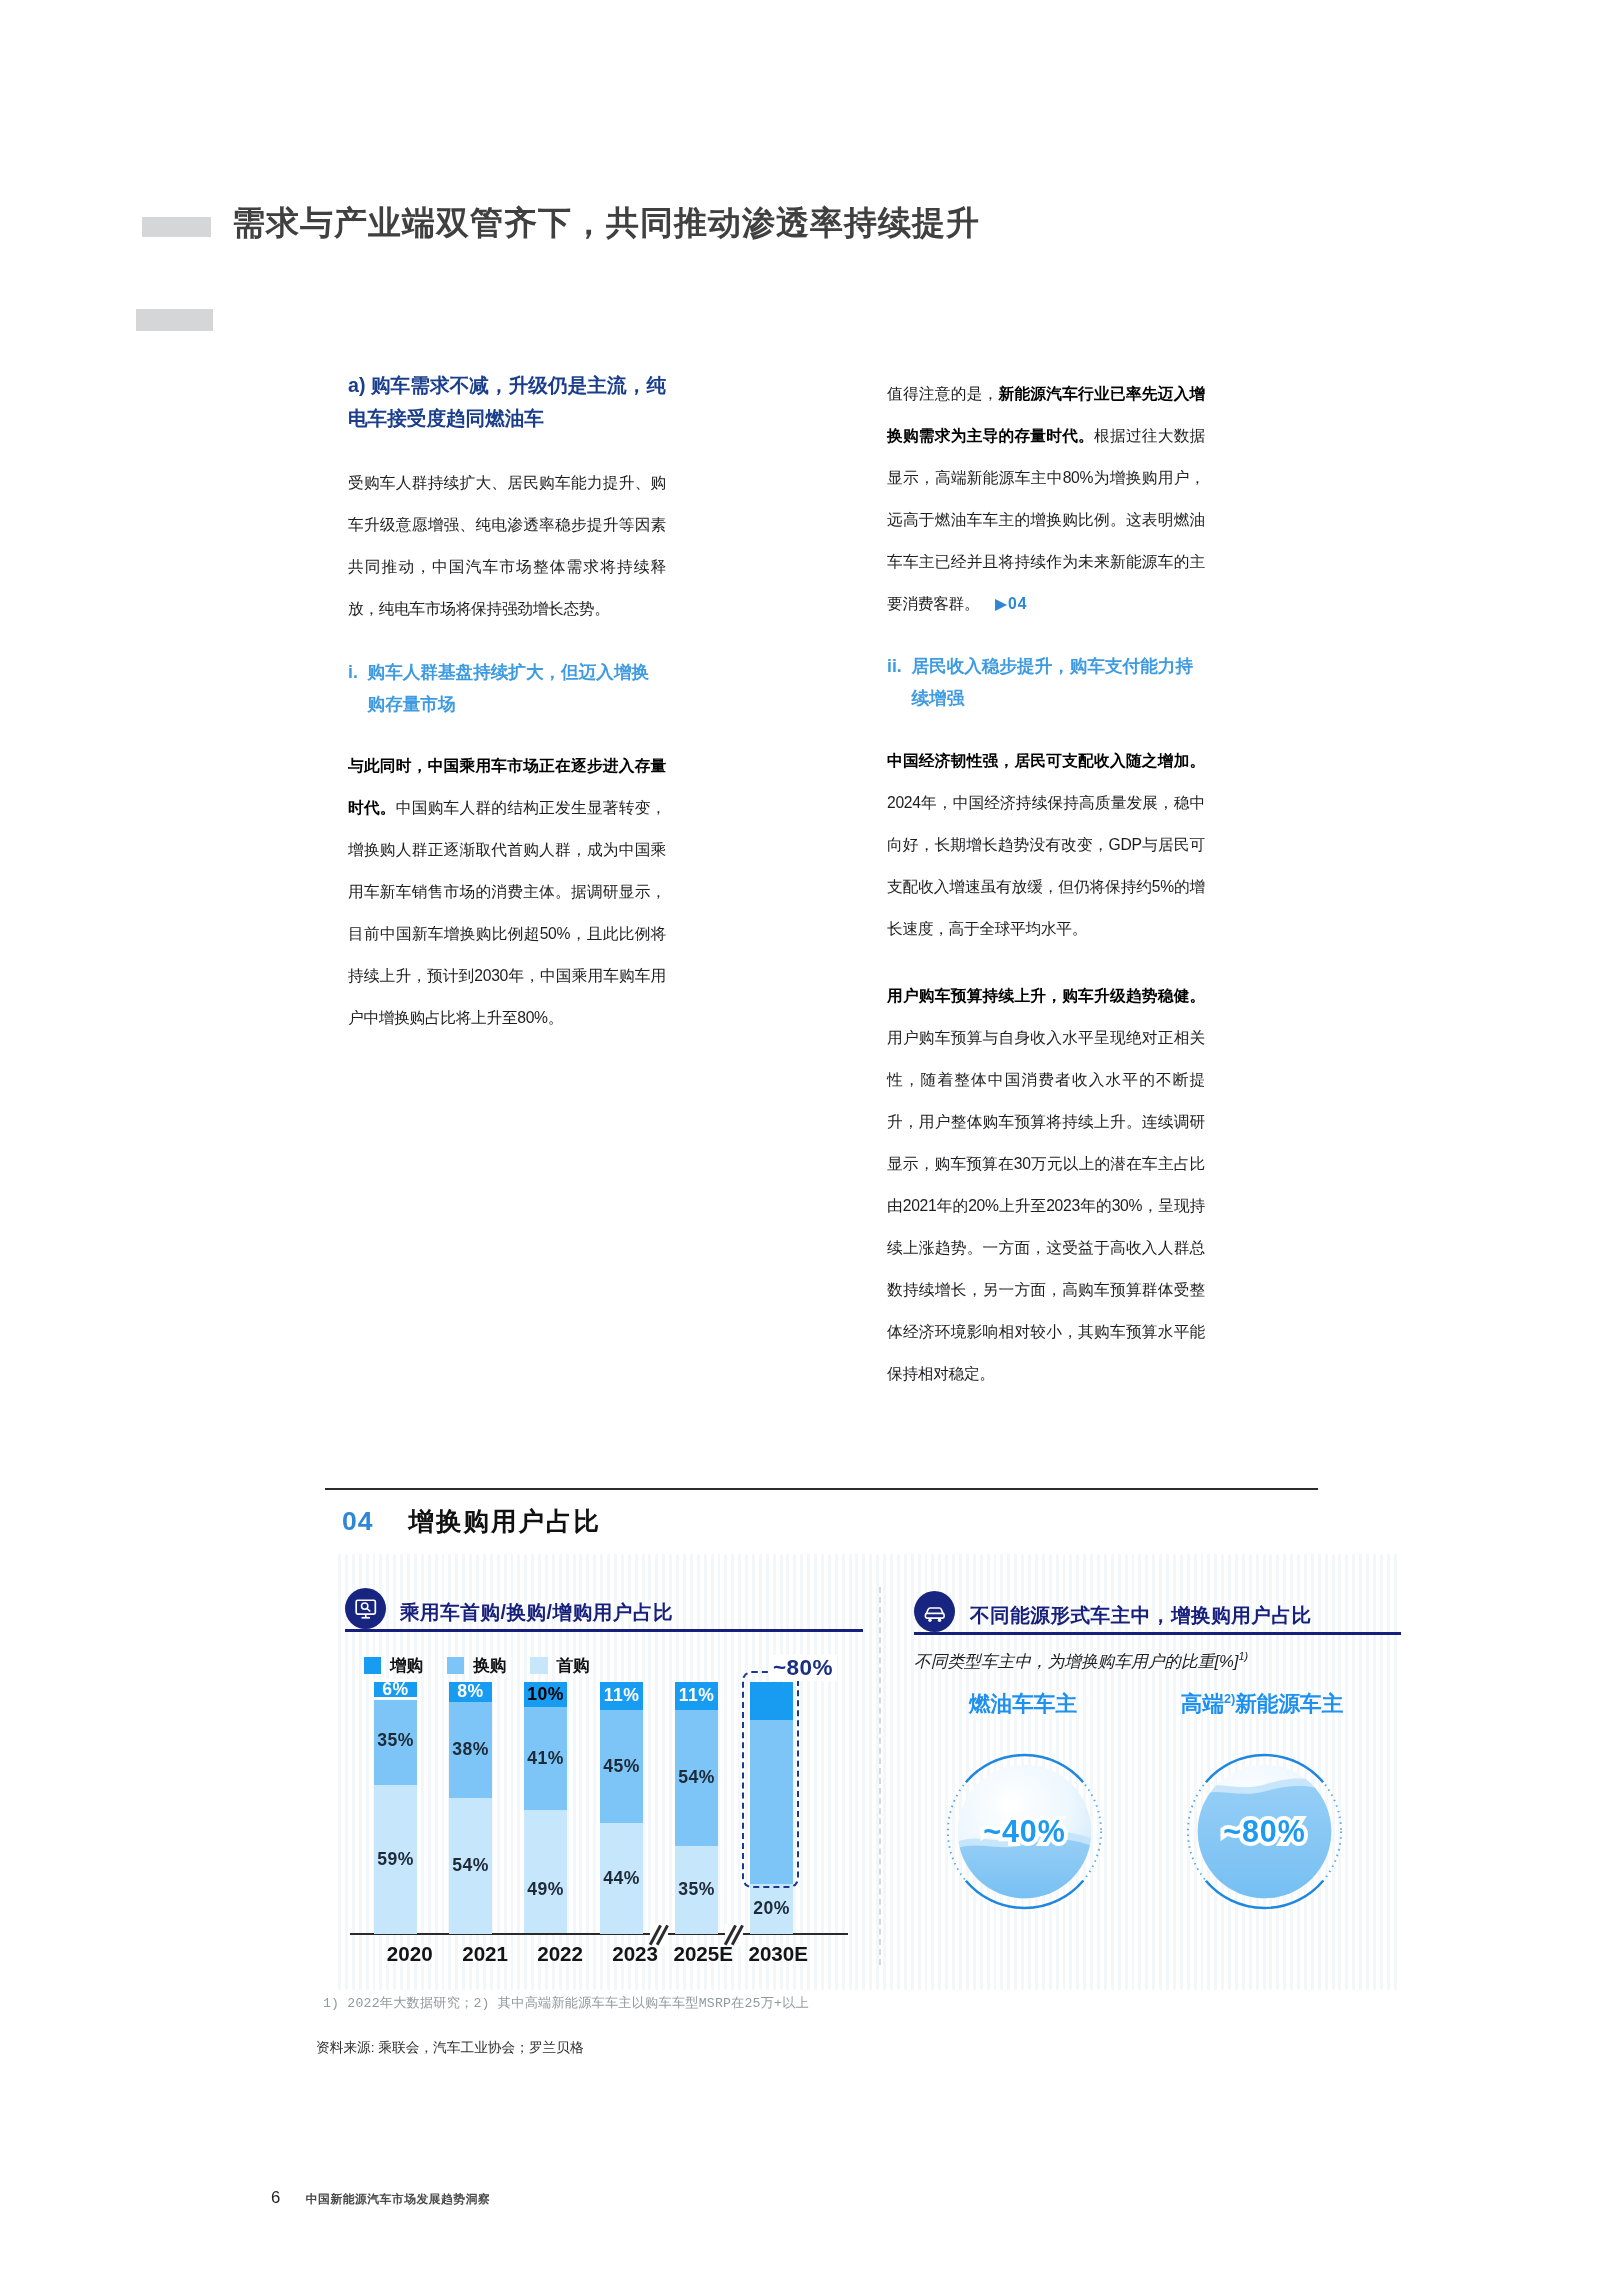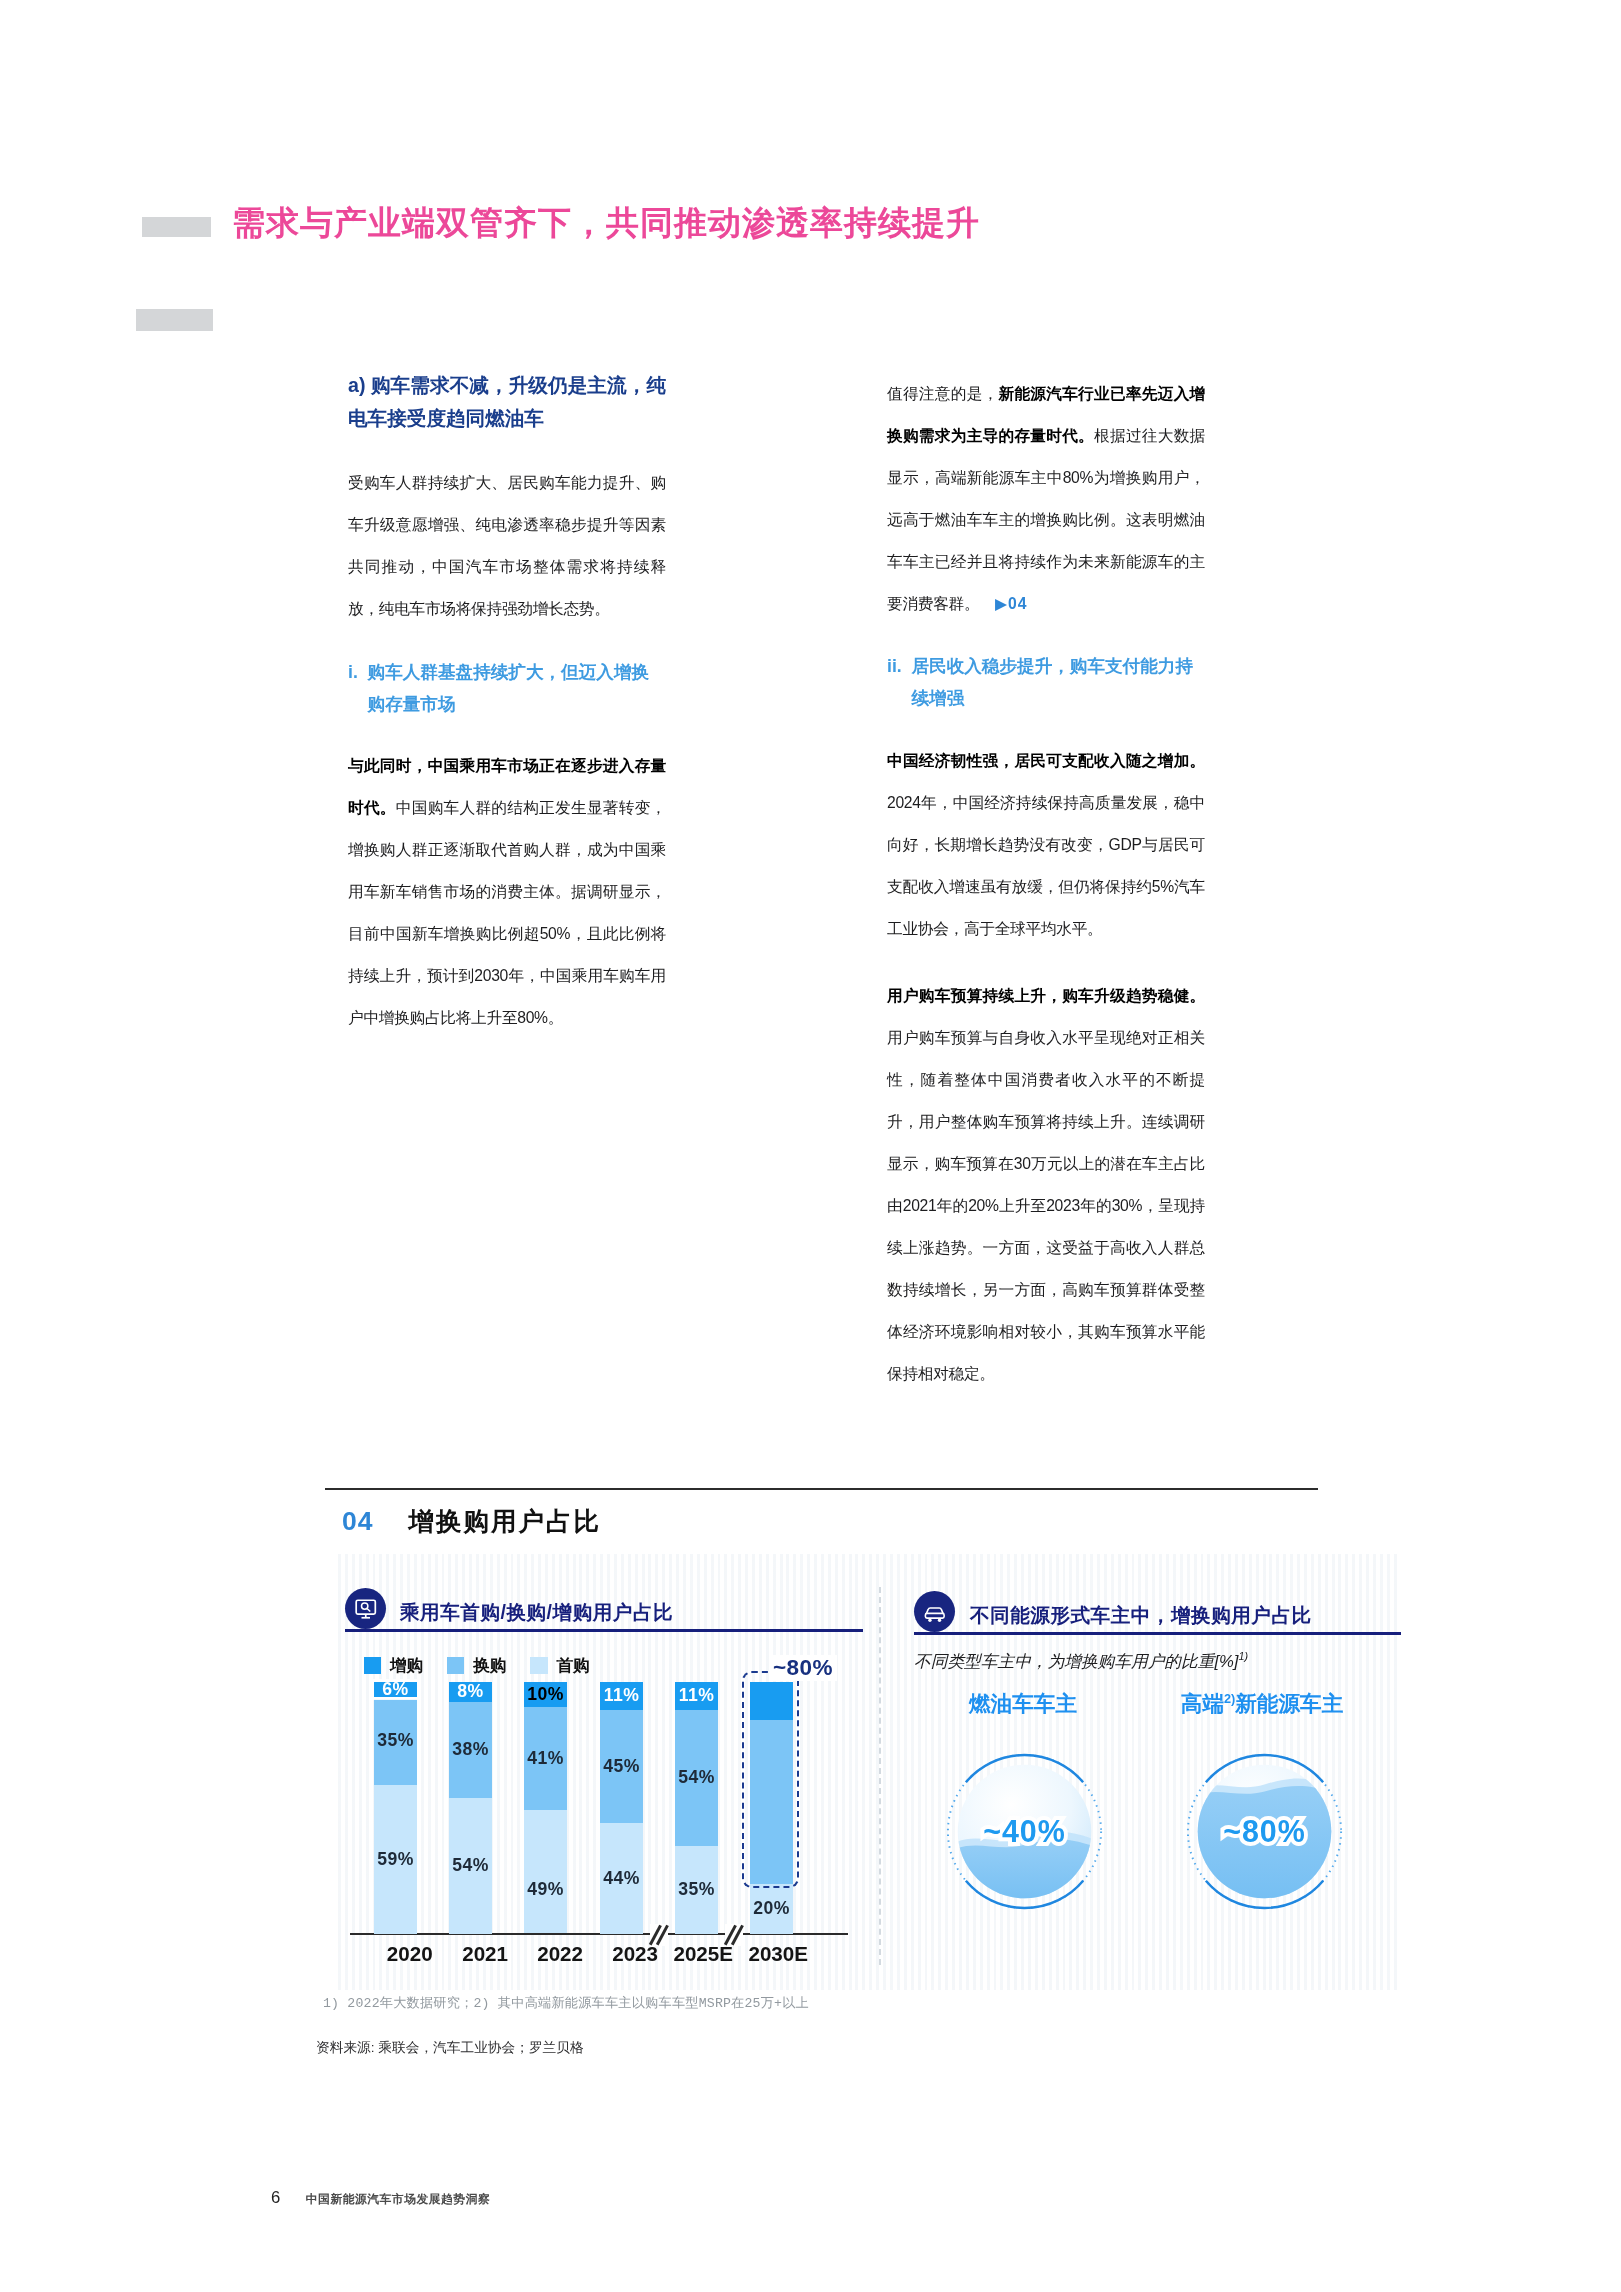--- a/index.html
+++ b/index.html
@@ -13,7 +13,7 @@
 
   
   .page-title{position:absolute;left:232px;top:201px;margin:0;font-size:33px;font-weight:800;
-              color:#ec4899;letter-spacing:1px;white-space:nowrap;}
+              color:#404040;letter-spacing:1px;white-space:nowrap;}
 
   
   .col{position:absolute;top:369px;width:318px;}

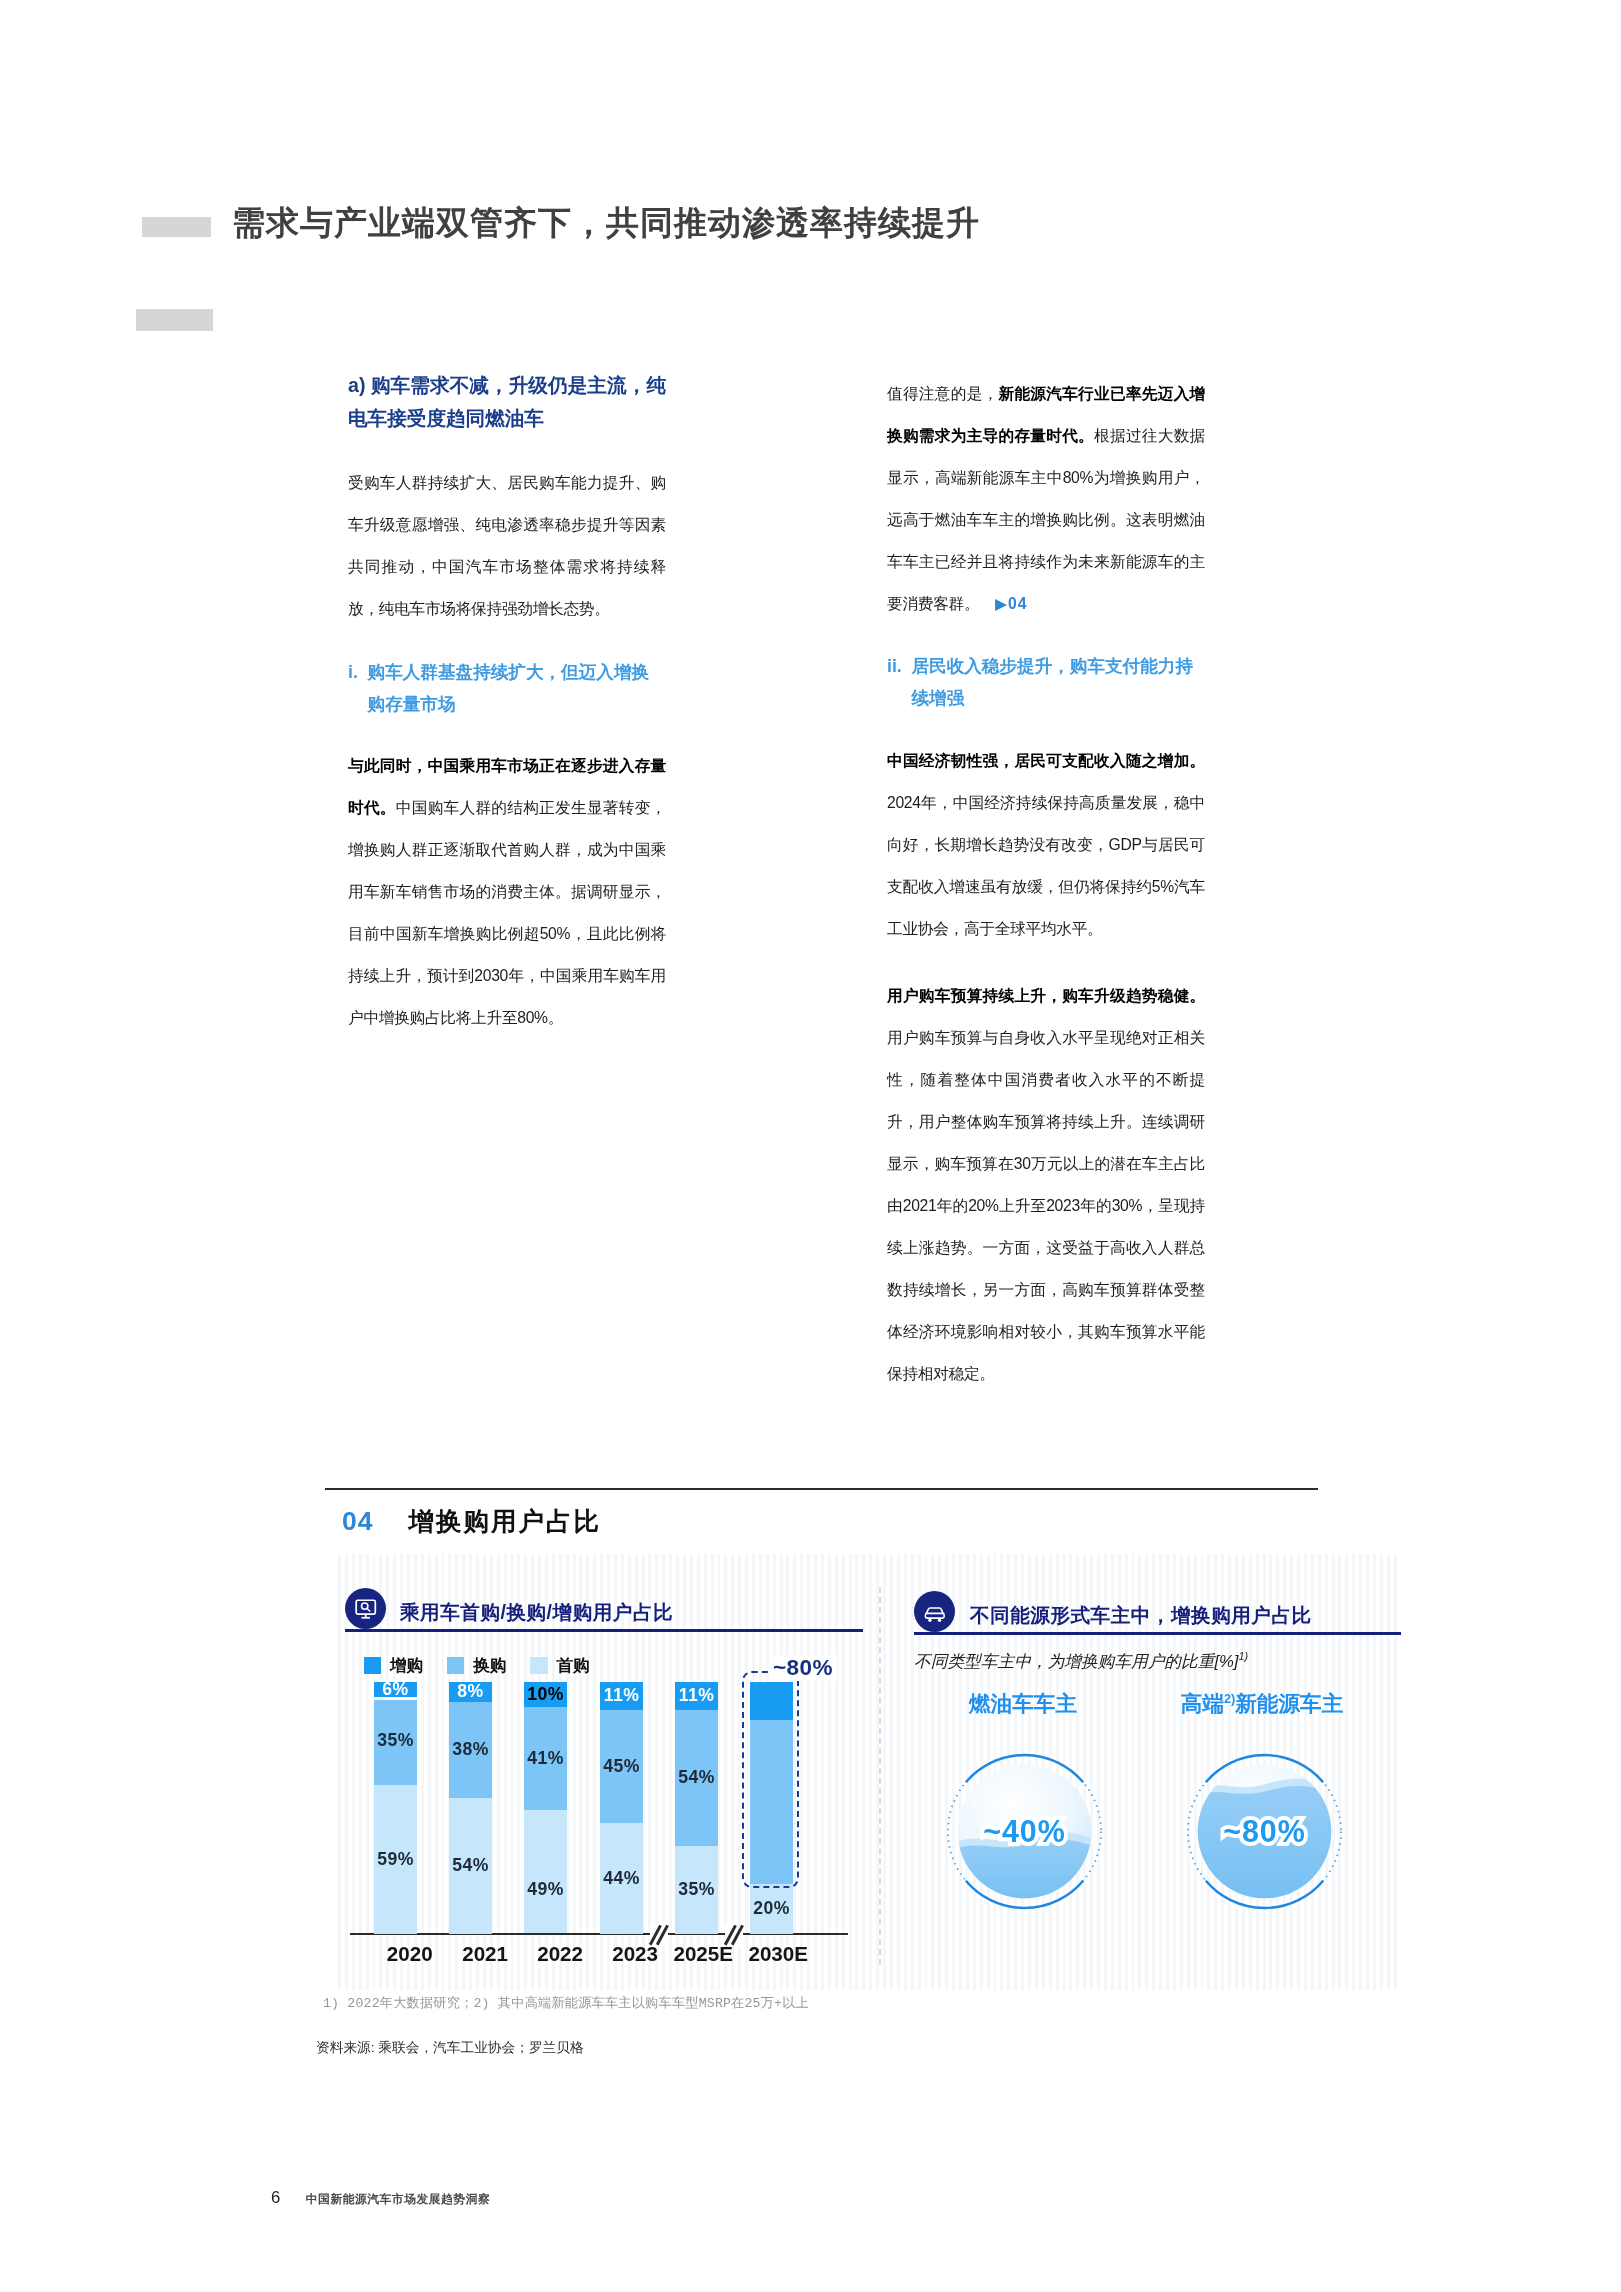--- a/index.html
+++ b/index.html
@@ -107,7 +107,7 @@
       <span class="mk">ii.</span>
       <span class="tx">居民收入稳步提升，购车支付能力持续增强</span>
     </div>
-    <p class="body"><b>中国经济韧性强，居民可支配收入随之增加。</b><span>2024年，中国经济持续保持高质量发展，稳中向好，长期增长趋势没有改变，GDP与居民可支配收入增速虽有放缓，但仍将保持约5%汽车工业协会，高于全球平均水平。</span></p>
+    <p class="body"><b>中国经济韧性强，居民可支配收入随之增加。</b><span>2024年，中国经济持续保持高质量发展，稳中向好，长期增长趋势没有改变，GDP与居民可支配收入增速虽有放缓，但仍将保持约5%的增长速度，高于全球平均水平。</span></p>
     <p class="body"><b>用户购车预算持续上升，购车升级趋势稳健。</b><span>用户购车预算与自身收入水平呈现绝对正相关性，随着整体中国消费者收入水平的不断提升，用户整体购车预算将持续上升。连续调研显示，购车预算在30万元以上的潜在车主占比由2021年的20%上升至2023年的30%，呈现持续上涨趋势。一方面，这受益于高收入人群总数持续增长，另一方面，高购车预算群体受整体经济环境影响相对较小，其购车预算水平能保持相对稳定。</span></p>
   </div>
 

